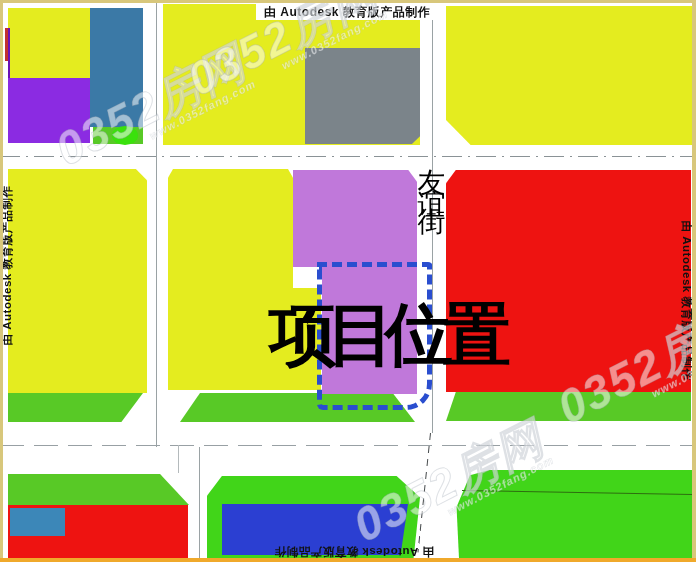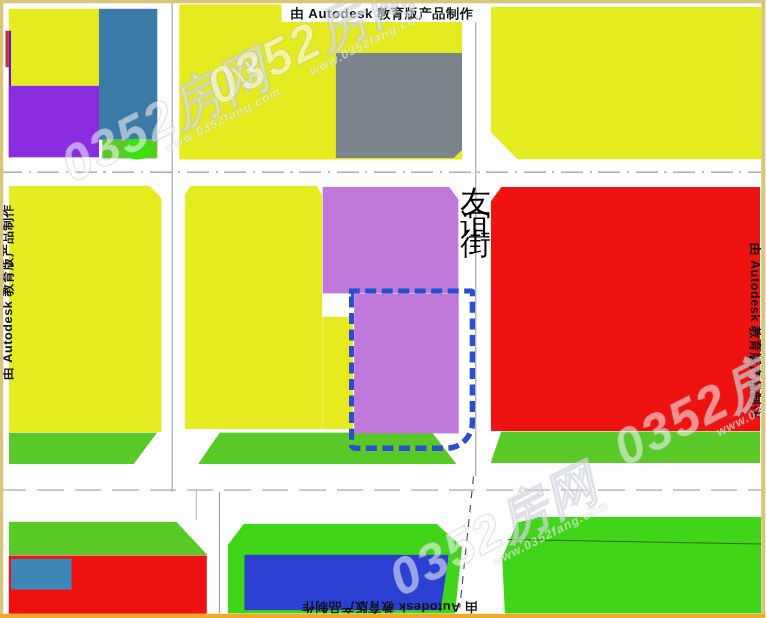--- a/index.html
+++ b/index.html
@@ -129,6 +129,7 @@
 
   <div class="b proj-box"></div>
 
+  <div class="b proj-label" style="left:269px;top:300px;">项目位置</div>
 
   <div class="b street-v" style="left:417px;top:147px;">友谊街</div>
 

